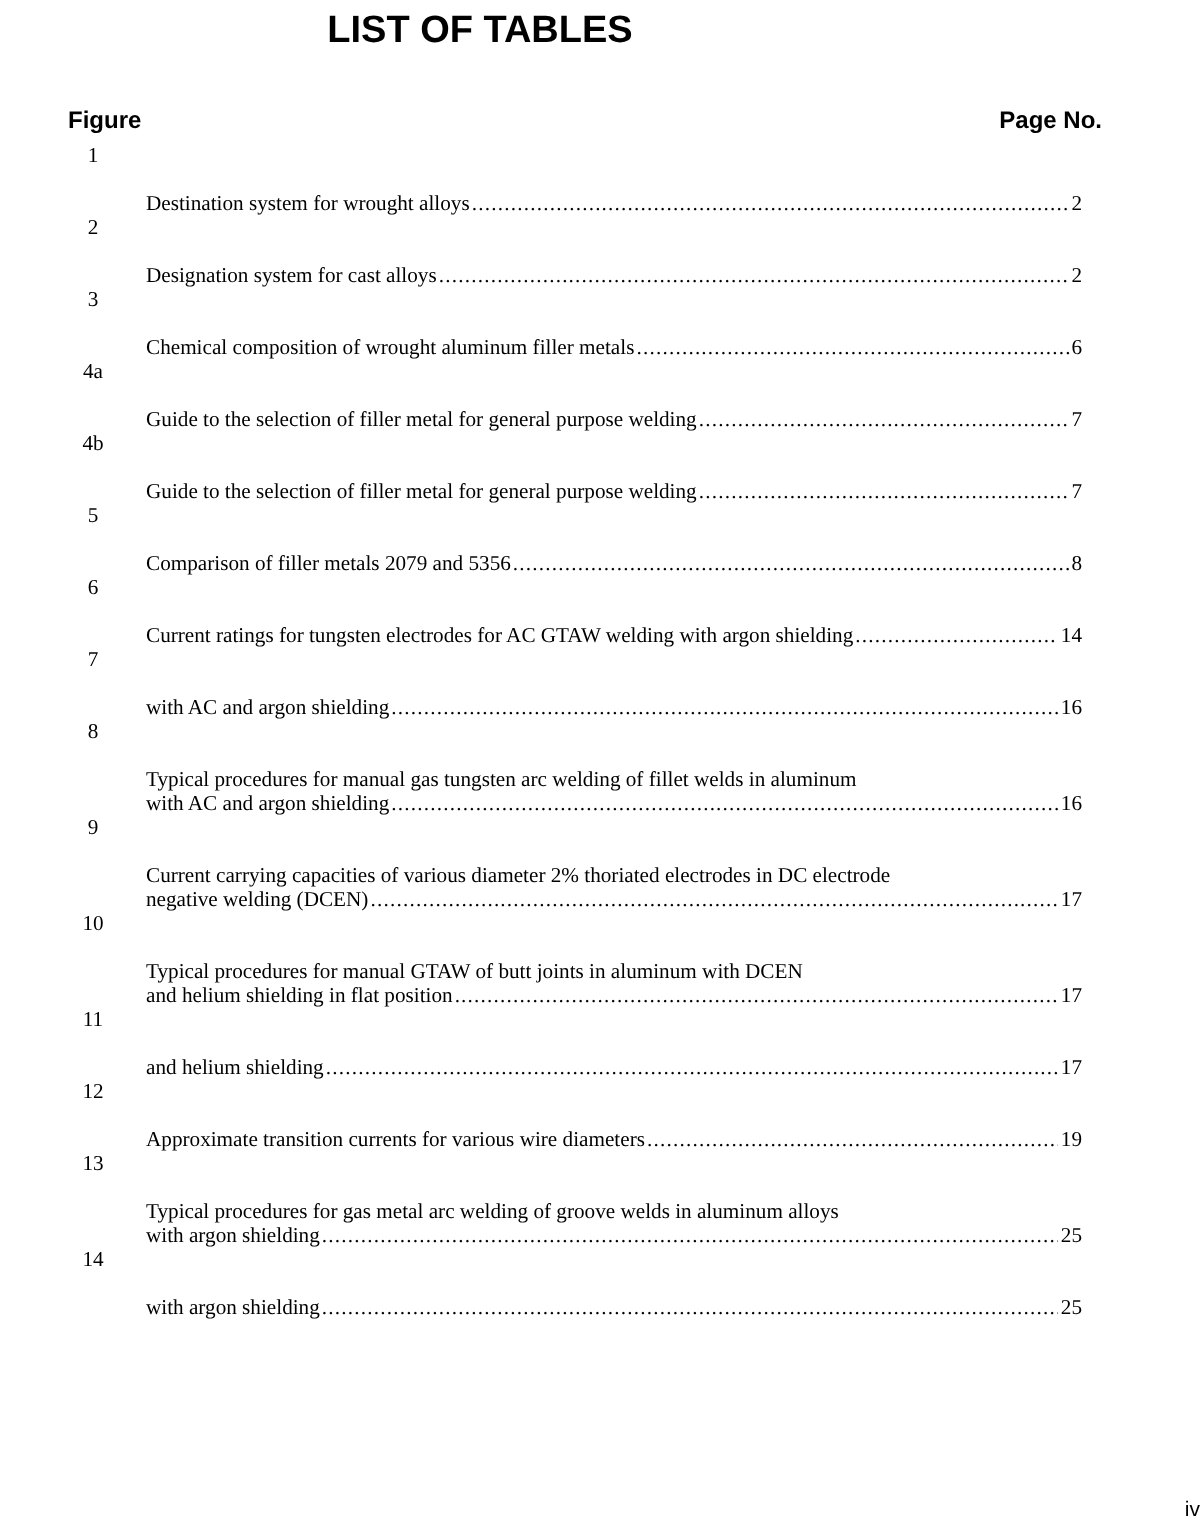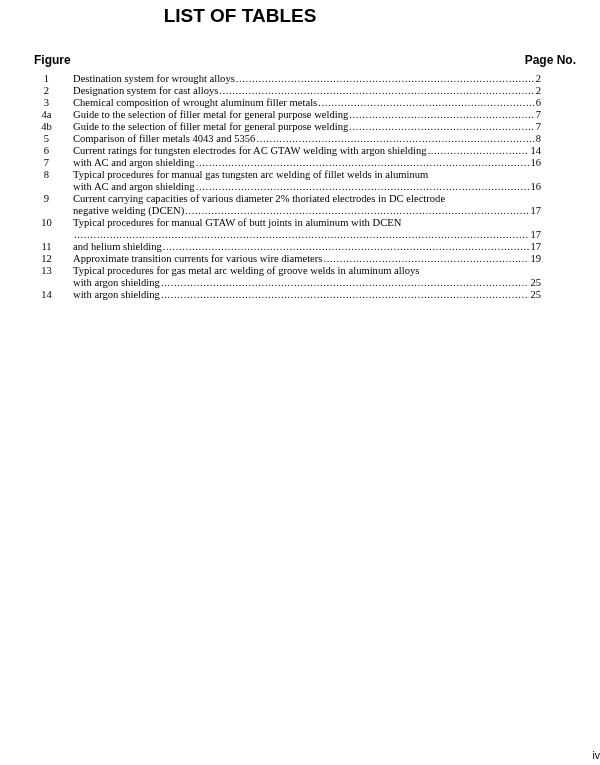--- a/index.html
+++ b/index.html
@@ -14,7 +14,7 @@
       font-family: "Liberation Sans", sans-serif; font-weight: bold; font-size: 12px;
     }
     .hdr-fig { left: 34px; }
-    .hdr-page { right: 24px; }
+    .hdr-page { right: 49px; }
     .list {
       position: absolute; left: 0; top: 73px; width: 600px;
       font-family: "Liberation Serif", serif; font-size: 10.6px; line-height: 12px;

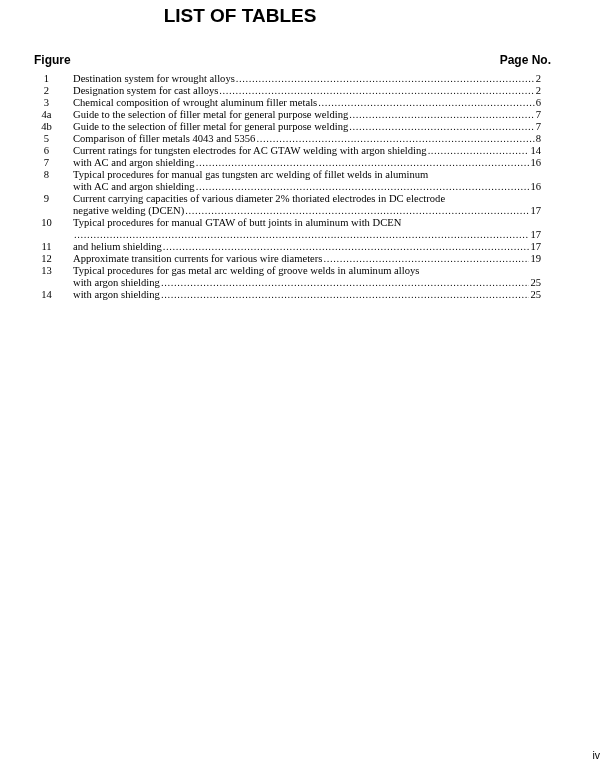--- a/index.html
+++ b/index.html
@@ -21,7 +21,7 @@
     }
     .entry { display: flex; }
     .num { width: 44px; padding-left: 20px; text-align: center; box-sizing: border-box; flex: 0 0 73px; }
-    .body { width: 468px; }
+    .body { width: 468px; margin-top: 24px; }
     .line { display: flex; align-items: baseline; white-space: nowrap; }
     .line .txt { flex: 0 0 auto; }
     .dots {

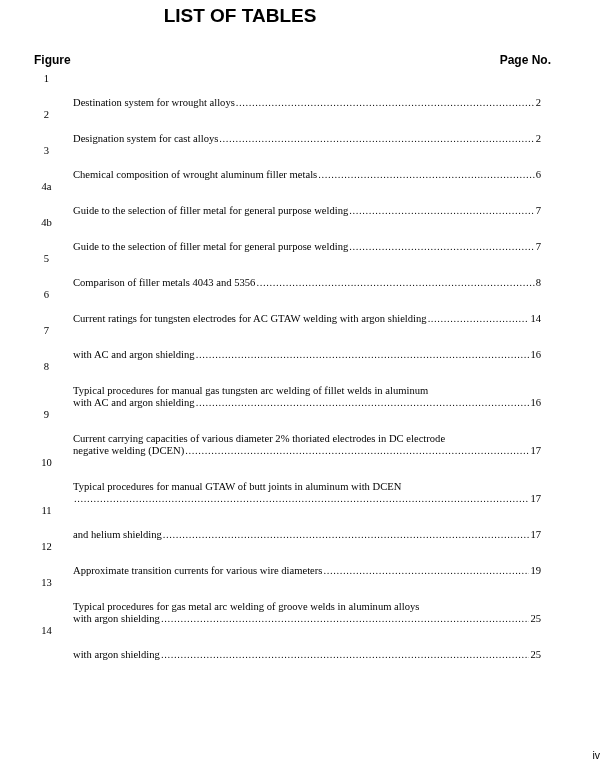--- a/index.html
+++ b/index.html
@@ -99,7 +99,7 @@
       <div class="num">5</div>
       <div class="body">
         <div class="line">
-          <span class="txt">Comparison of filler metals 4043 and 5356</span>
+          <span class="txt">Comparison of filler metals 2079 and 5356</span>
           <span class="dots"></span>
           <span class="pg">8</span>
         </div>

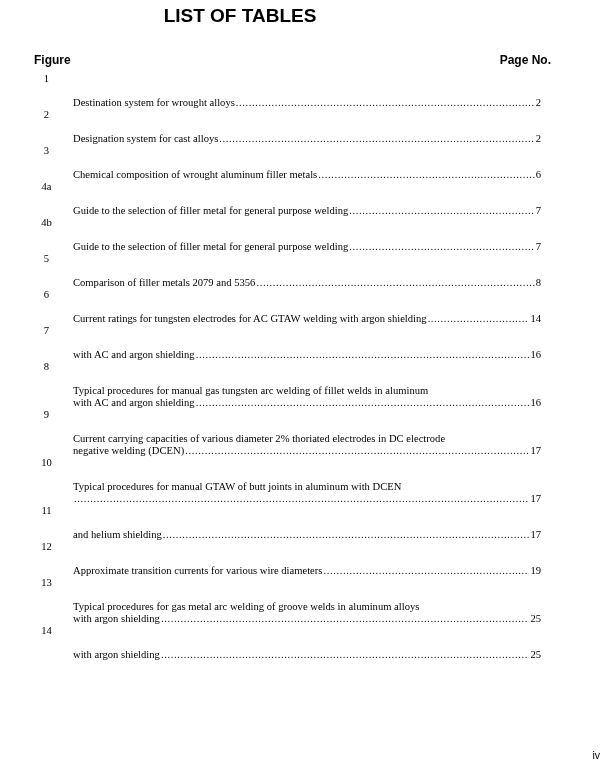--- a/index.html
+++ b/index.html
@@ -158,6 +158,7 @@
           <span class="txt">Typical procedures for manual GTAW of butt joints in aluminum with DCEN</span>
         </div>
         <div class="line">
+          <span class="txt">and helium shielding in flat position</span>
           <span class="dots"></span>
           <span class="pg">17</span>
         </div>

